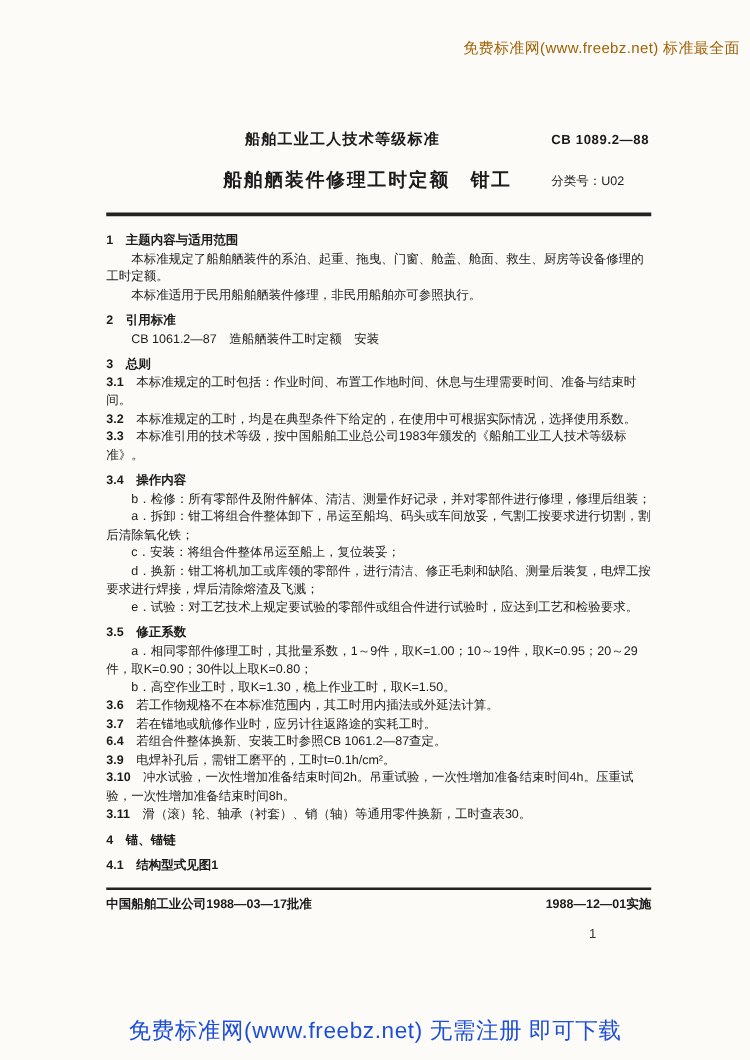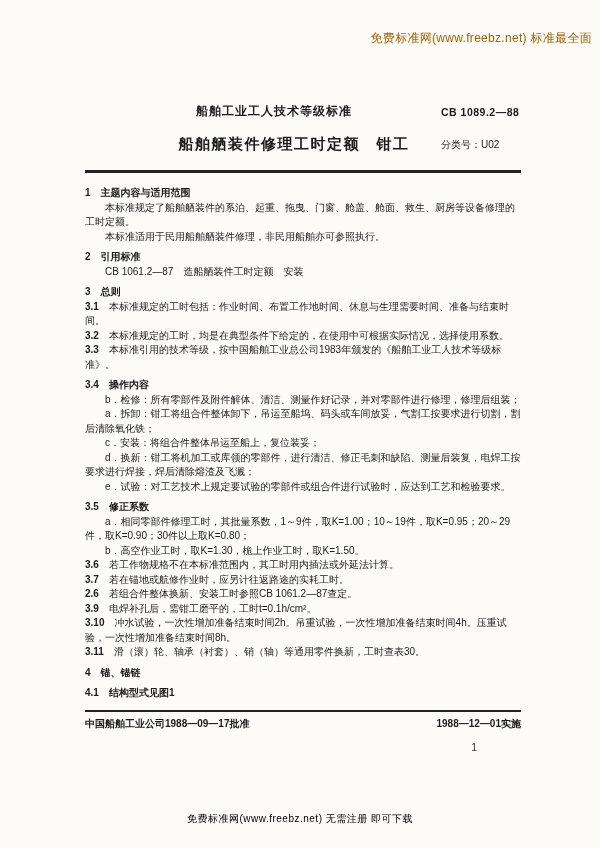--- a/index.html
+++ b/index.html
@@ -92,7 +92,7 @@
       <p class="blk p">b．高空作业工时，取K=1.30，桅上作业工时，取K=1.50。</p>
       <p class="blk num"><span class="no">3.6</span>若工作物规格不在本标准范围内，其工时用内插法或外延法计算。</p>
       <p class="blk num"><span class="no">3.7</span>若在锚地或航修作业时，应另计往返路途的实耗工时。</p>
-      <p class="blk num"><span class="no">2.6</span>若组合件整体换新、安装工时参照CB 1061.2—87查定。</p>
+      <p class="blk num"><span class="no">6.4</span>若组合件整体换新、安装工时参照CB 1061.2—87查定。</p>
       <p class="blk num"><span class="no">3.9</span>电焊补孔后，需钳工磨平的，工时t=0.1h/cm²。</p>
       <p class="blk num"><span class="no">3.10</span>冲水试验，一次性增加准备结束时间2h。吊重试验，一次性增加准备结束时间4h。压重试验，一次性增加准备结束时间8h。</p>
       <p class="blk num"><span class="no">3.11</span>滑（滚）轮、轴承（衬套）、销（轴）等通用零件换新，工时查表30。</p>

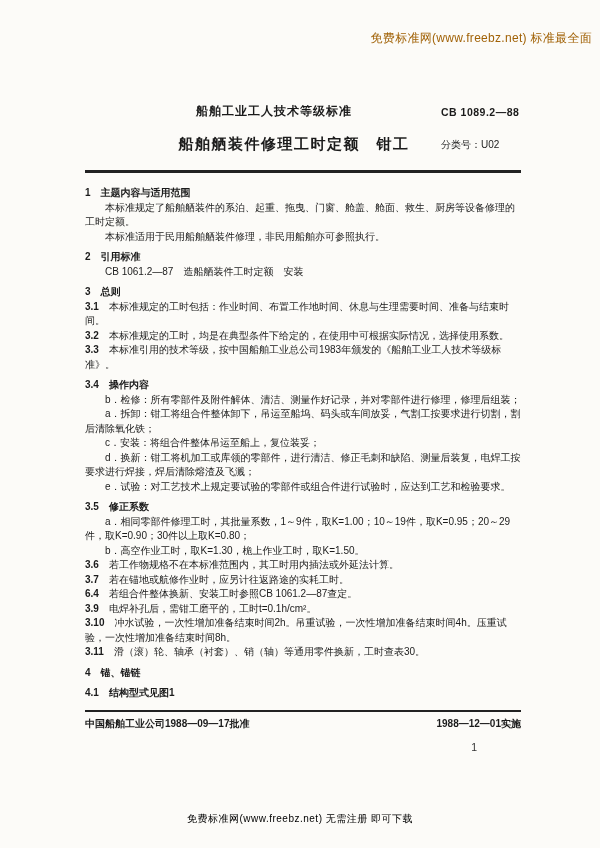--- a/index.html
+++ b/index.html
@@ -103,7 +103,7 @@
   <div class="footer-rule"></div>
 
   <div class="footer-row">
-    <span>中国船舶工业公司1988—09—17批准</span>
+    <span>中国船舶工业公司1988—03—17批准</span>
     <span>1988—12—01实施</span>
   </div>
 

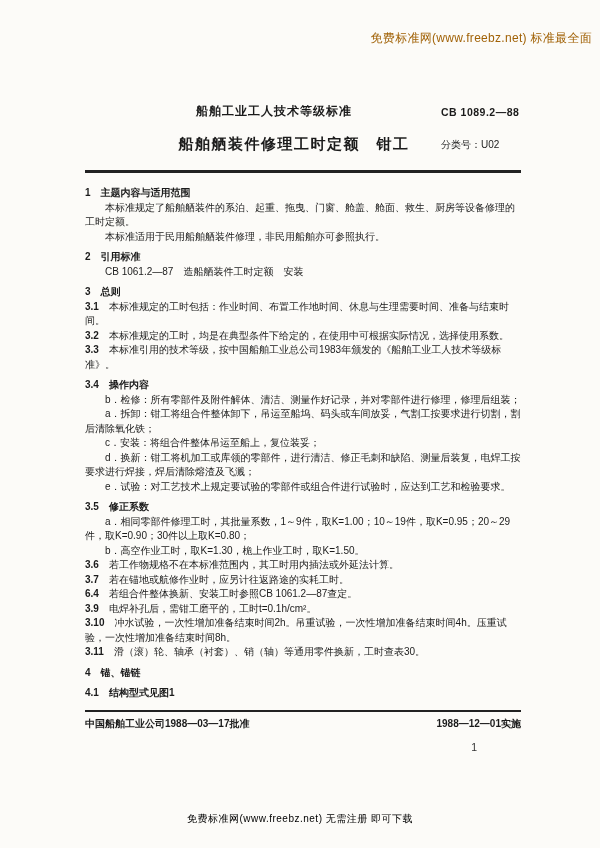--- a/index.html
+++ b/index.html
@@ -14,7 +14,7 @@
   }
   .watermark-bottom{
     position:absolute;top:812px;left:0;right:0;
-    text-align:center;font-size:10px;color:#000000;letter-spacing:0.5px;
+    text-align:center;font-size:18px;color:#1d4ed8;letter-spacing:0.5px;
   }
   .page{
     position:absolute;left:85px;top:103px;width:436px;

